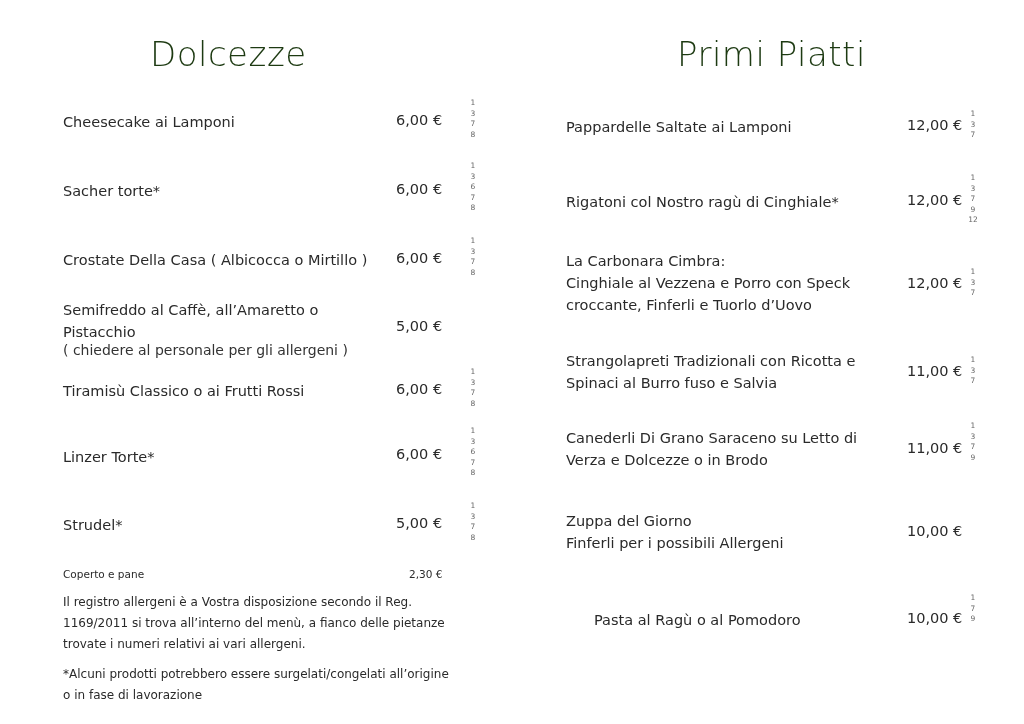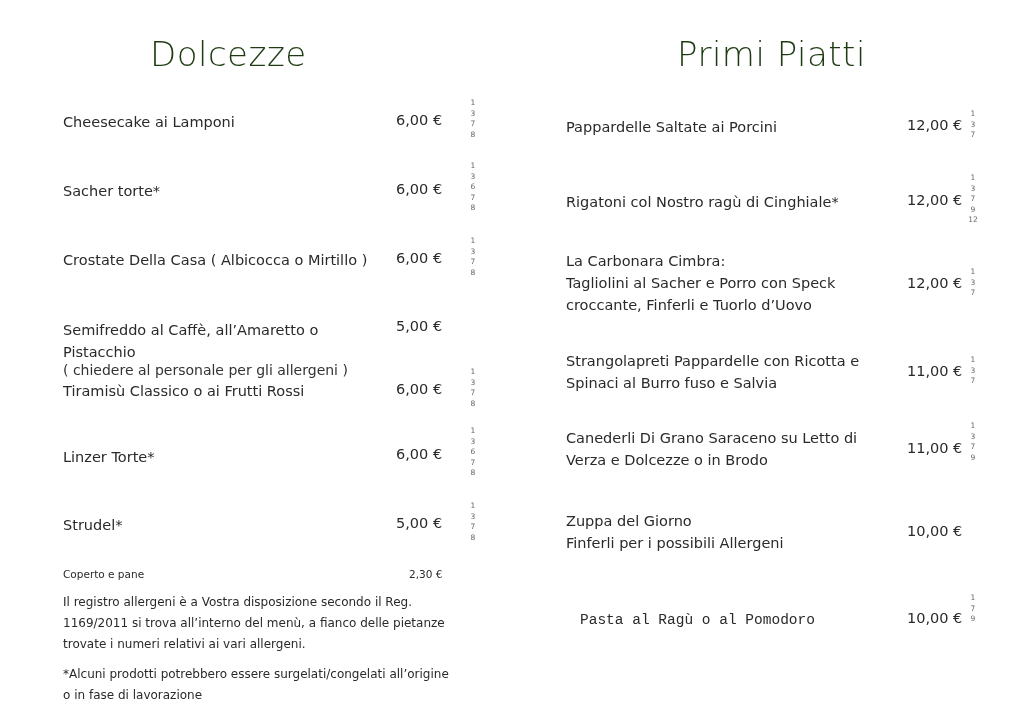--- a/index.html
+++ b/index.html
@@ -109,7 +109,7 @@
 <div class="title" style="left:677px; top:22px;margin-top:12px;">Primi Piatti</div>
 
 <div class="item" style="left:566px; top:116px;">
-  <span style="display:block; white-space:nowrap;">Pappardelle Saltate ai Porcini</span>
+  <span style="display:block; white-space:nowrap;">Pappardelle Saltate ai Lamponi</span>
 </div>
 <div class="price" style="left:907px; top:117px;">12,00 €</div>
 <div class="allergens" style="left:966px; top:109px;">

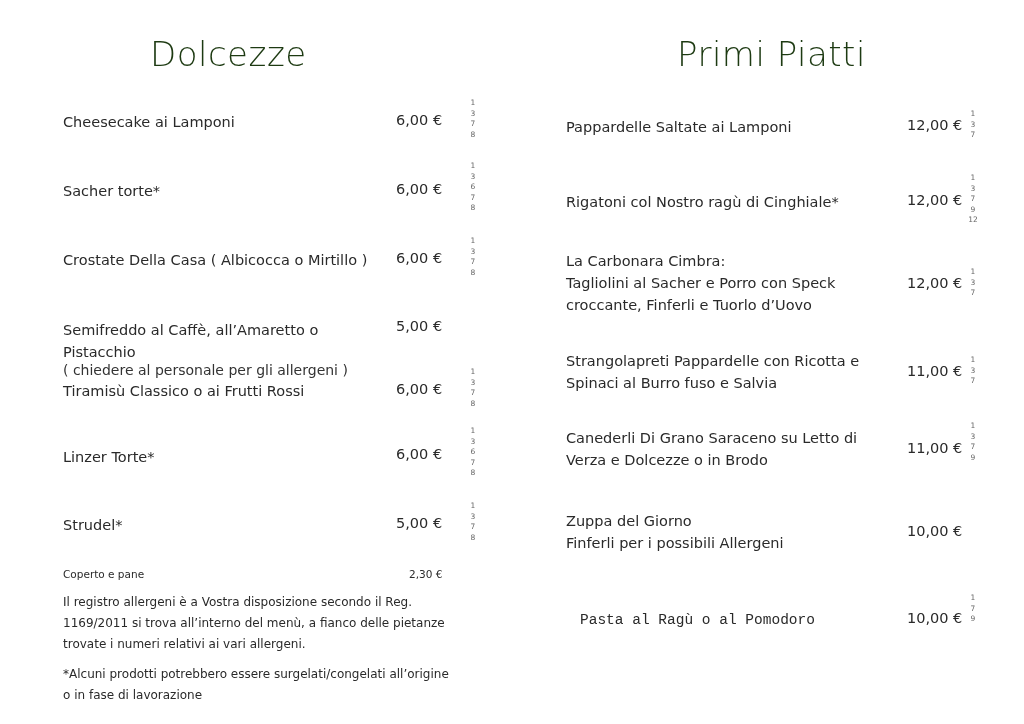--- a/index.html
+++ b/index.html
@@ -132,7 +132,7 @@
 
 <div class="item" style="left:566px; top:250px;">
   <span style="display:block; white-space:nowrap;">La Carbonara Cimbra:</span>
-  <span style="display:block; white-space:nowrap;">Tagliolini al Sacher e Porro con Speck</span>
+  <span style="display:block; white-space:nowrap;">Cinghiale al Vezzena e Porro con Speck</span>
   <span style="display:block; white-space:nowrap;">croccante, Finferli e Tuorlo d’Uovo</span>
 </div>
 <div class="price" style="left:907px; top:275px;">12,00 €</div>

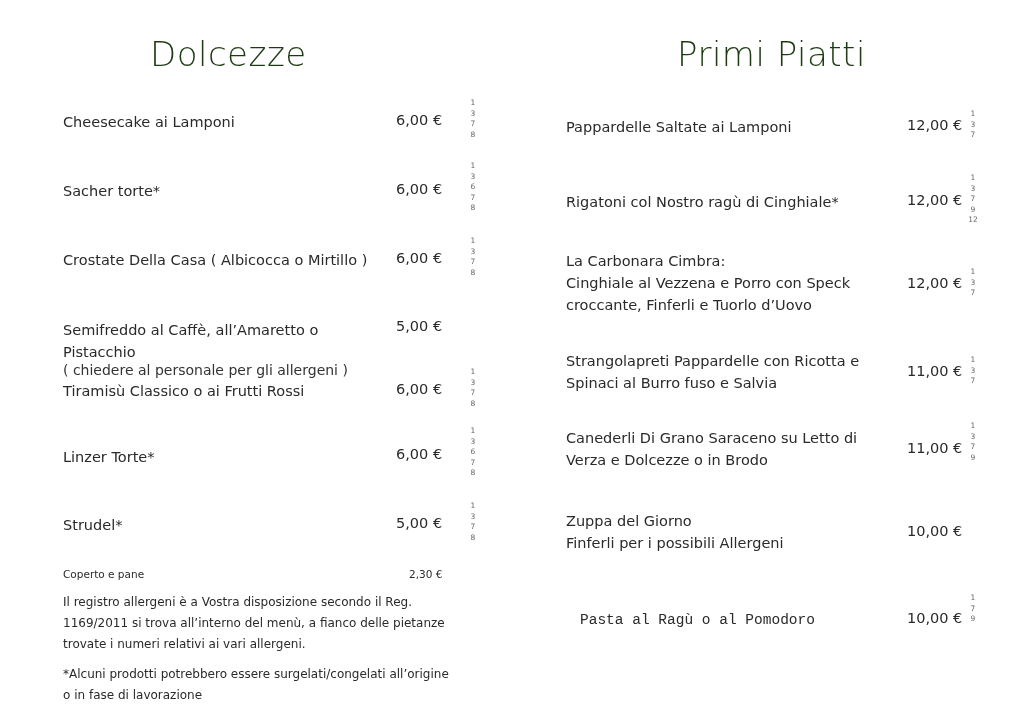--- a/index.html
+++ b/index.html
@@ -60,7 +60,7 @@
 </div>
 
 <div class="item" style="left:63px; top:299px; width:320px;">
-  <span style="display:block;margin-top:20px;">Semifreddo al Caffè, all’Amaretto o</span>
+  <span style="display:block;">Semifreddo al Caffè, all’Amaretto o</span>
   <span style="display:block;">Pistacchio</span>
   <span class="note">( chiedere al personale per gli allergeni )</span>
 </div>

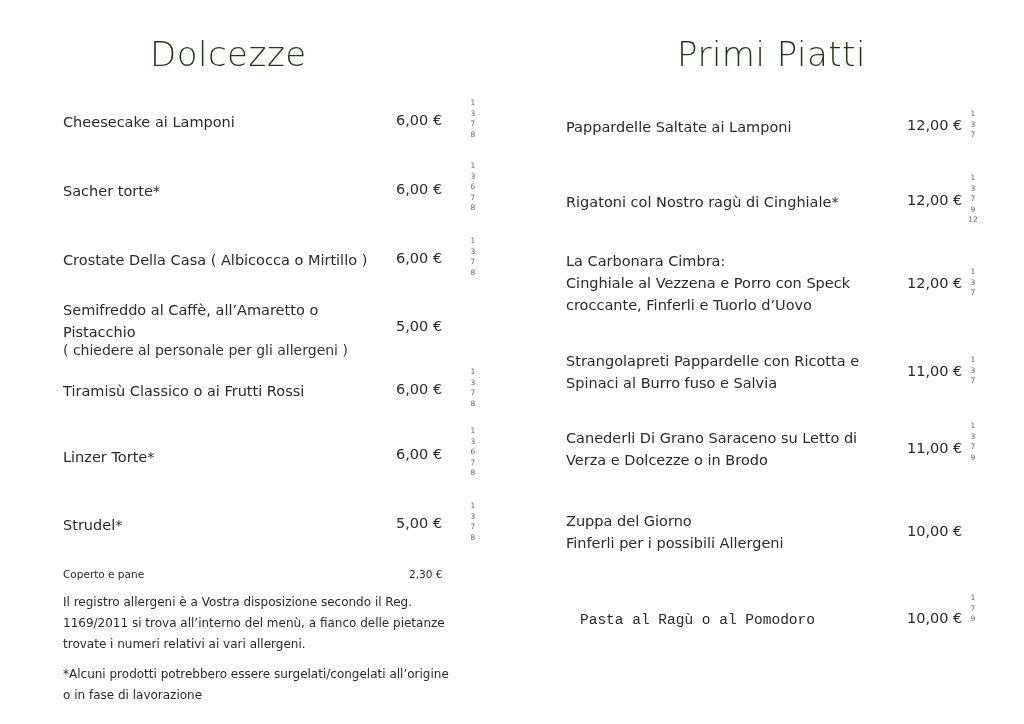--- a/index.html
+++ b/index.html
@@ -143,7 +143,7 @@
 </div>
 
 <div class="item" style="left:566px; top:350px;">
-  <span style="display:block; white-space:nowrap;">Strangolapreti Pappardelle con Ricotta e</span>
+  <span style="display:block; white-space:nowrap;">Strangolapreti Tradizionali con Ricotta e</span>
   <span style="display:block; white-space:nowrap;">Spinaci al Burro fuso e Salvia</span>
 </div>
 <div class="price" style="left:907px; top:363px;">11,00 €</div>

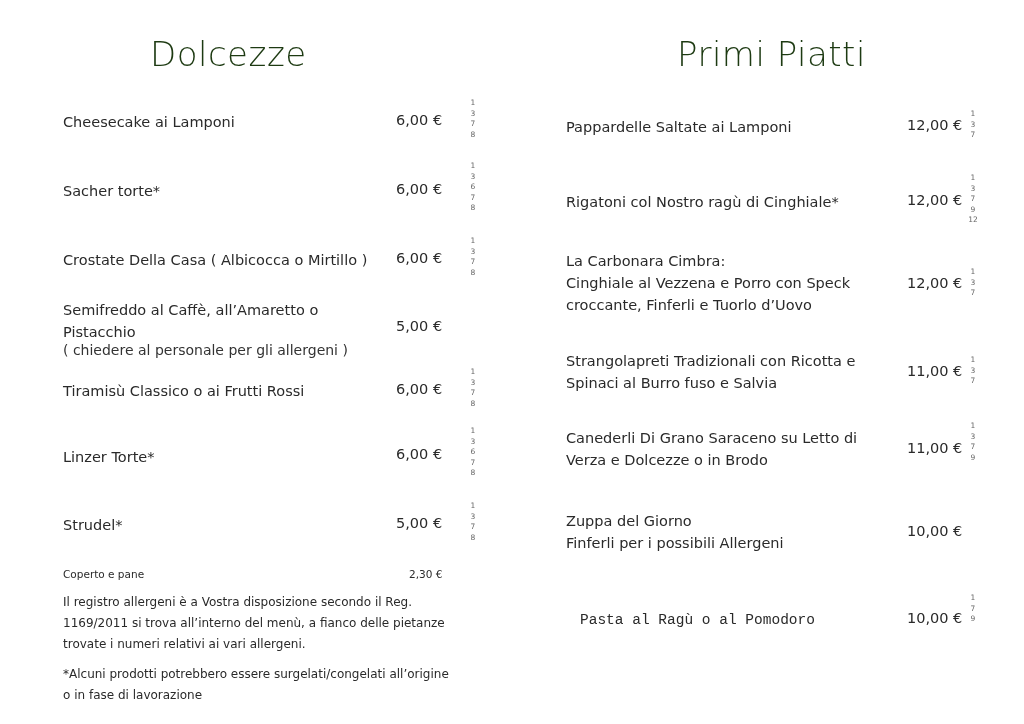--- a/index.html
+++ b/index.html
@@ -171,7 +171,7 @@
 </div>
 <div class="price" style="left:907px; top:523px;">10,00 €</div>
 
-<div class="item" style="left:580px; top:609px;font-family:Liberation Mono, monospace;">
+<div class="item" style="left:594px; top:609px;">
   <span style="display:block; white-space:nowrap;">Pasta al Ragù o al Pomodoro</span>
 </div>
 <div class="price" style="left:907px; top:610px;">10,00 €</div>

